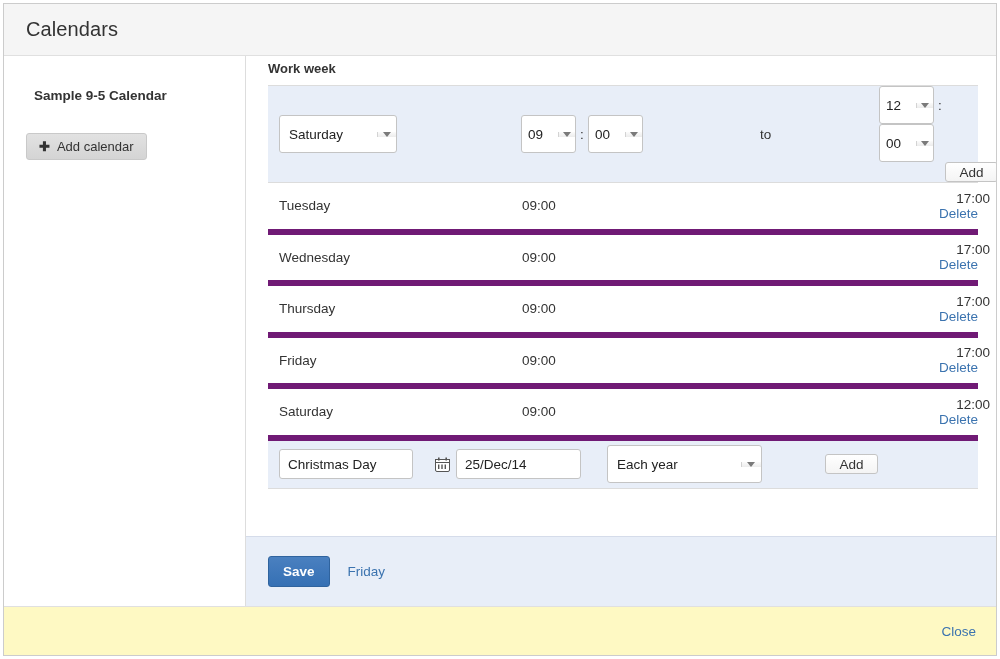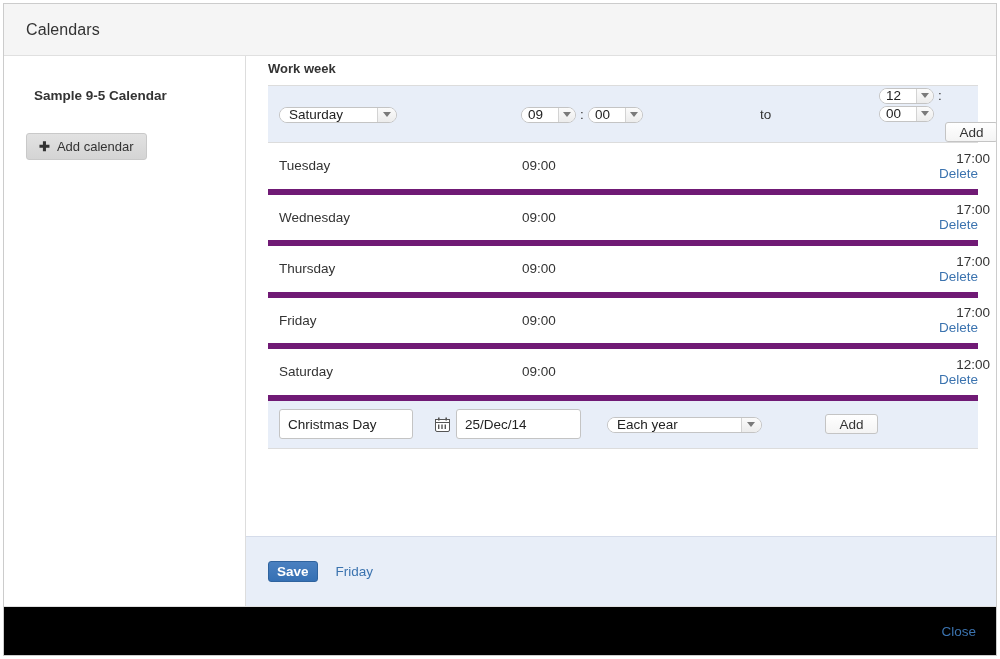--- a/index.html
+++ b/index.html
@@ -47,7 +47,7 @@
   }
   .dialog-title {
     padding-left: 22px;
-    font-size: 16px;
+    font-size: 20px;
     color: #333333;
     letter-spacing: 0.1px;
   }

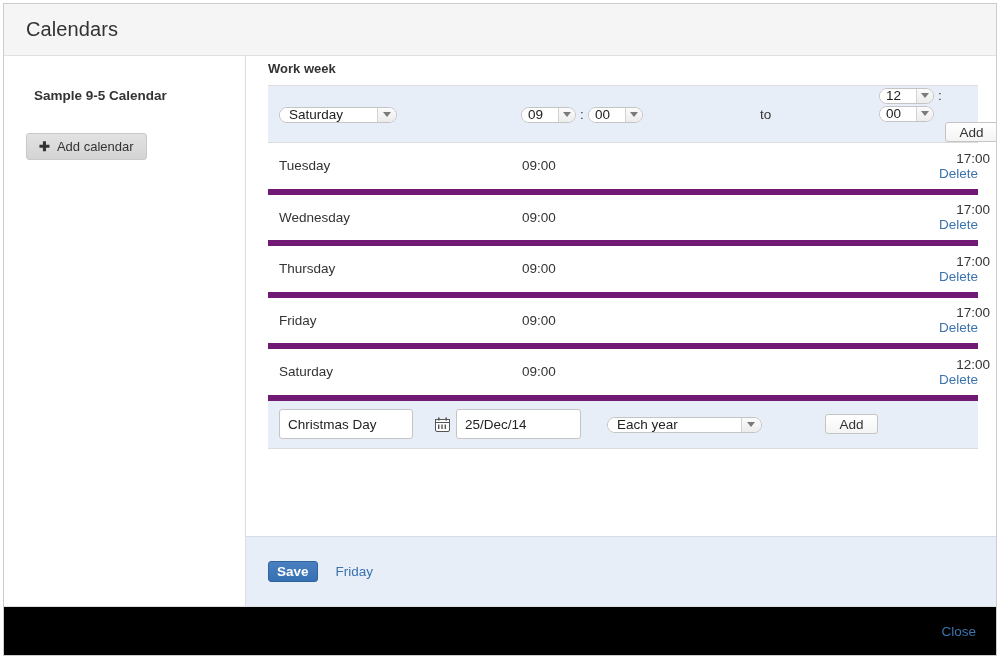--- a/index.html
+++ b/index.html
@@ -168,14 +168,15 @@
   
   .select-ctl {
     display: inline-flex;
-    height: 16px;
+    height: 38px;
     border: 1px solid #c4c4c4;
-    border-radius: 9px;
+    border-radius: 3px;
     background: #ffffff;
     box-sizing: border-box;
     vertical-align: middle;
     overflow: hidden;
     cursor: pointer;
+    align-items: center;
   }
   .select-ctl .sel-text {
     display: flex;

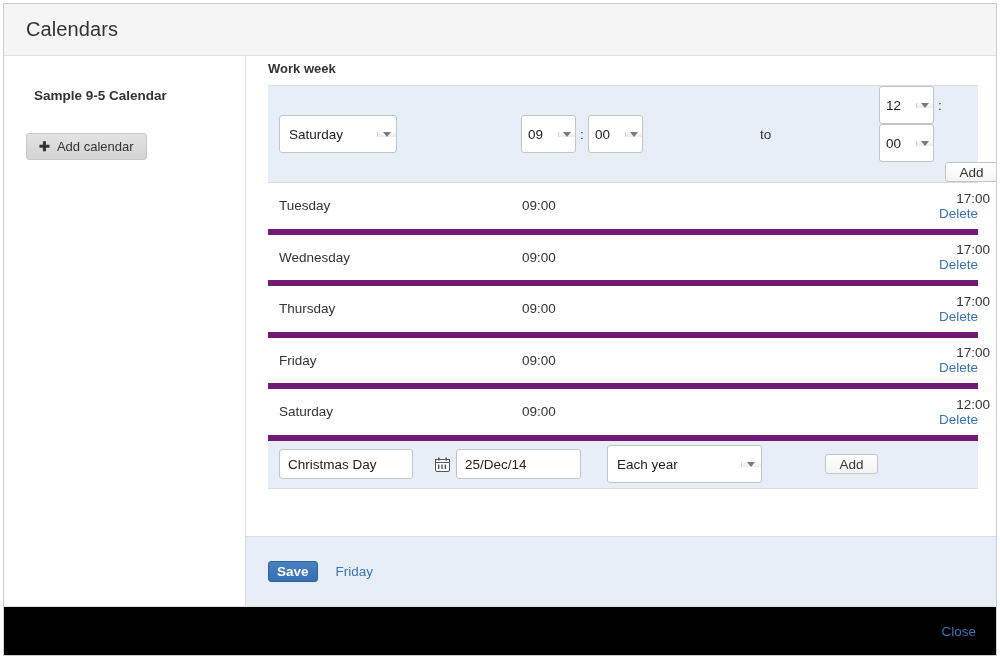--- a/index.html
+++ b/index.html
@@ -293,8 +293,8 @@
     gap: 18px;
   }
   .btn-primary {
-    height: 21px;
-    padding: 0 8px;
+    height: 31px;
+    padding: 0 14px;
     font-size: 13.5px;
     font-weight: bold;
     color: #ffffff;

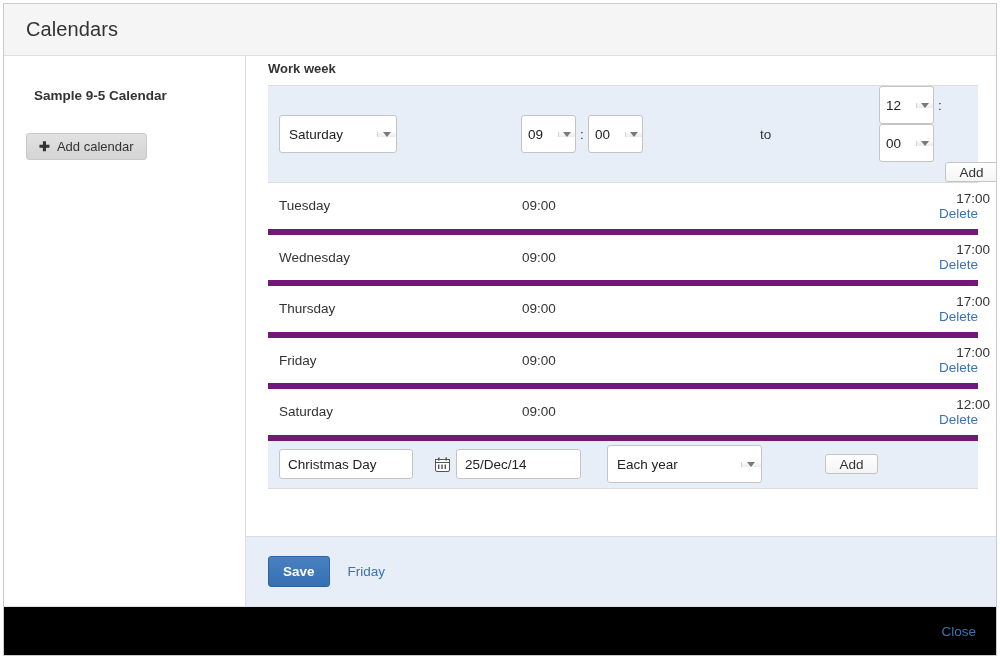--- a/index.html
+++ b/index.html
@@ -309,7 +309,7 @@
   .dialog-footer {
     flex: 0 0 49px;
     height: 49px;
-    background: #000000;
+    background: #fef9c3;
     border-top: 1px solid #e0e0e0;
     display: flex;
     align-items: center;

